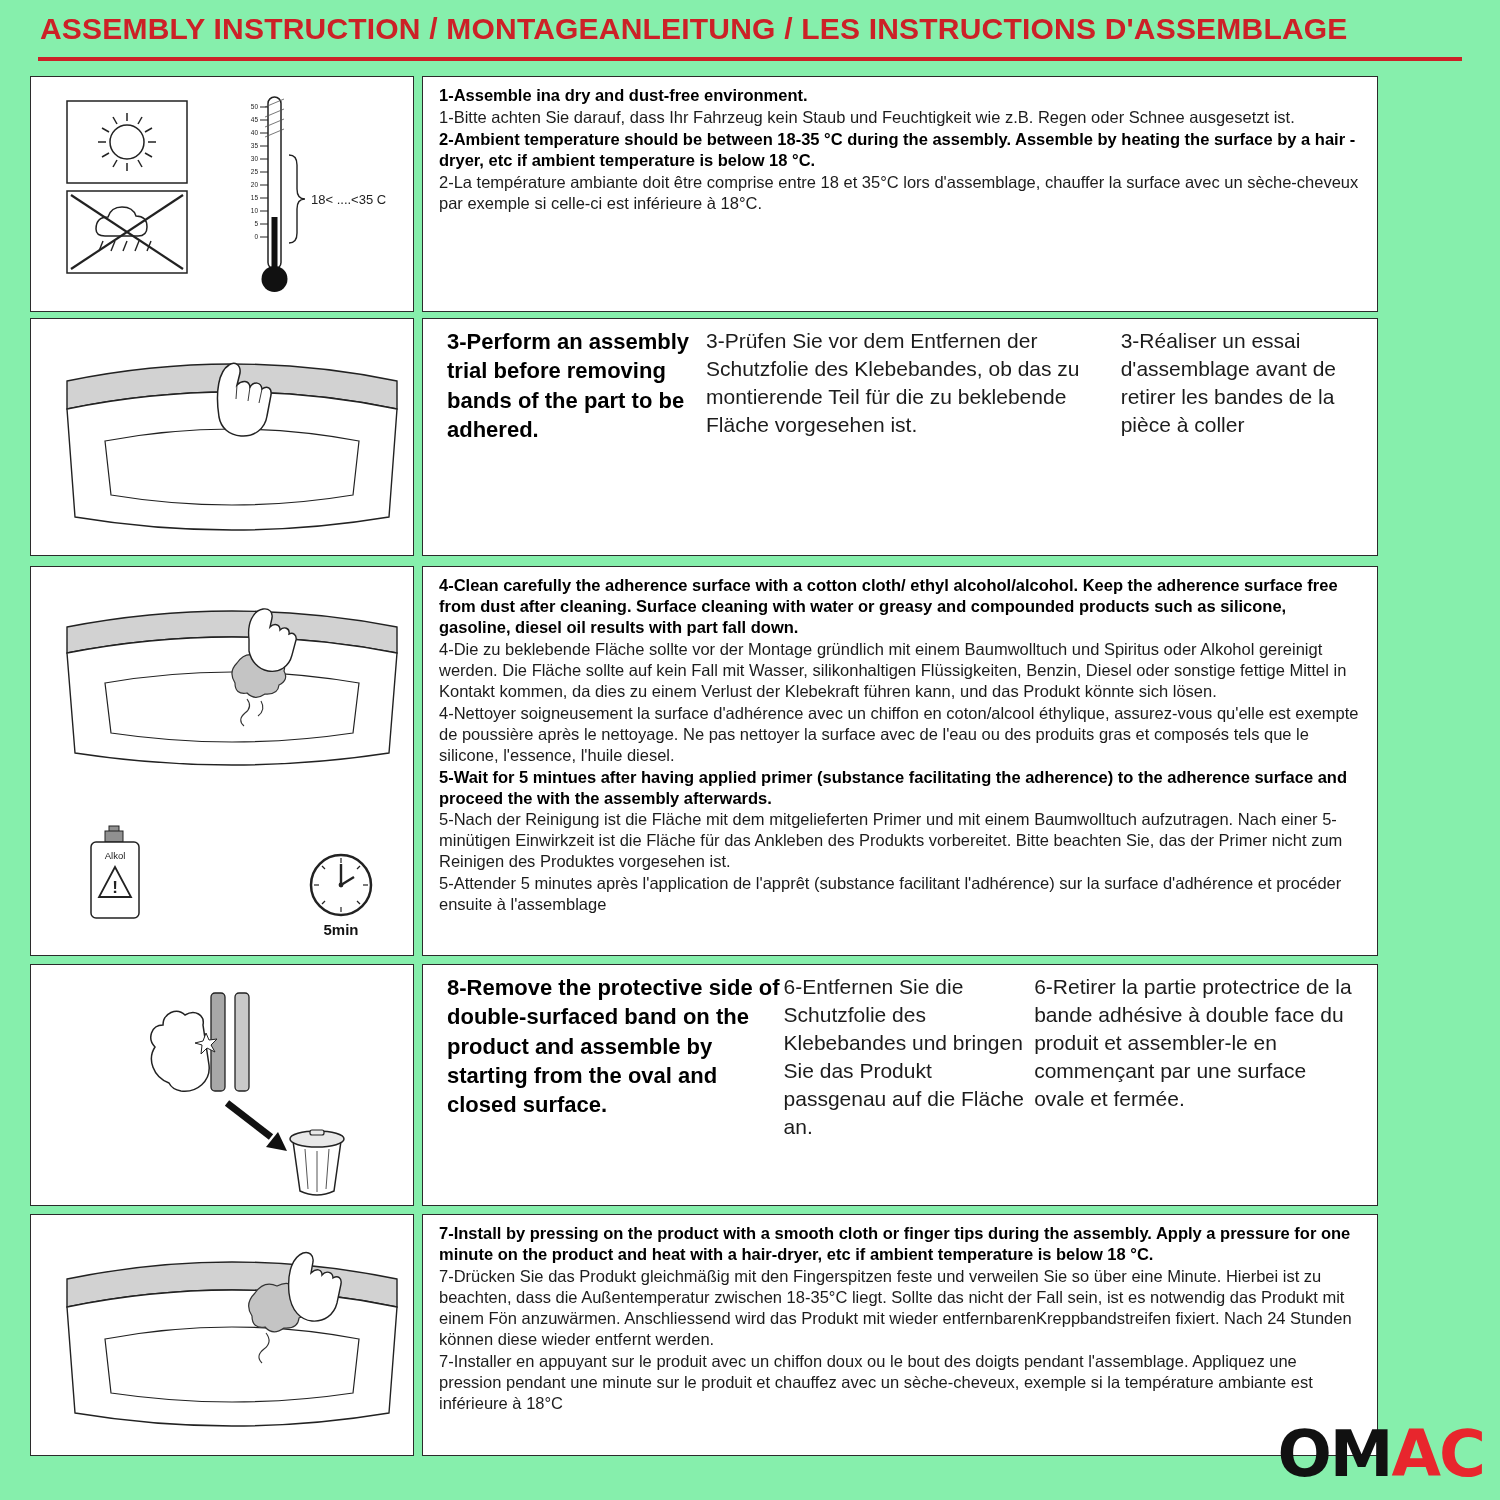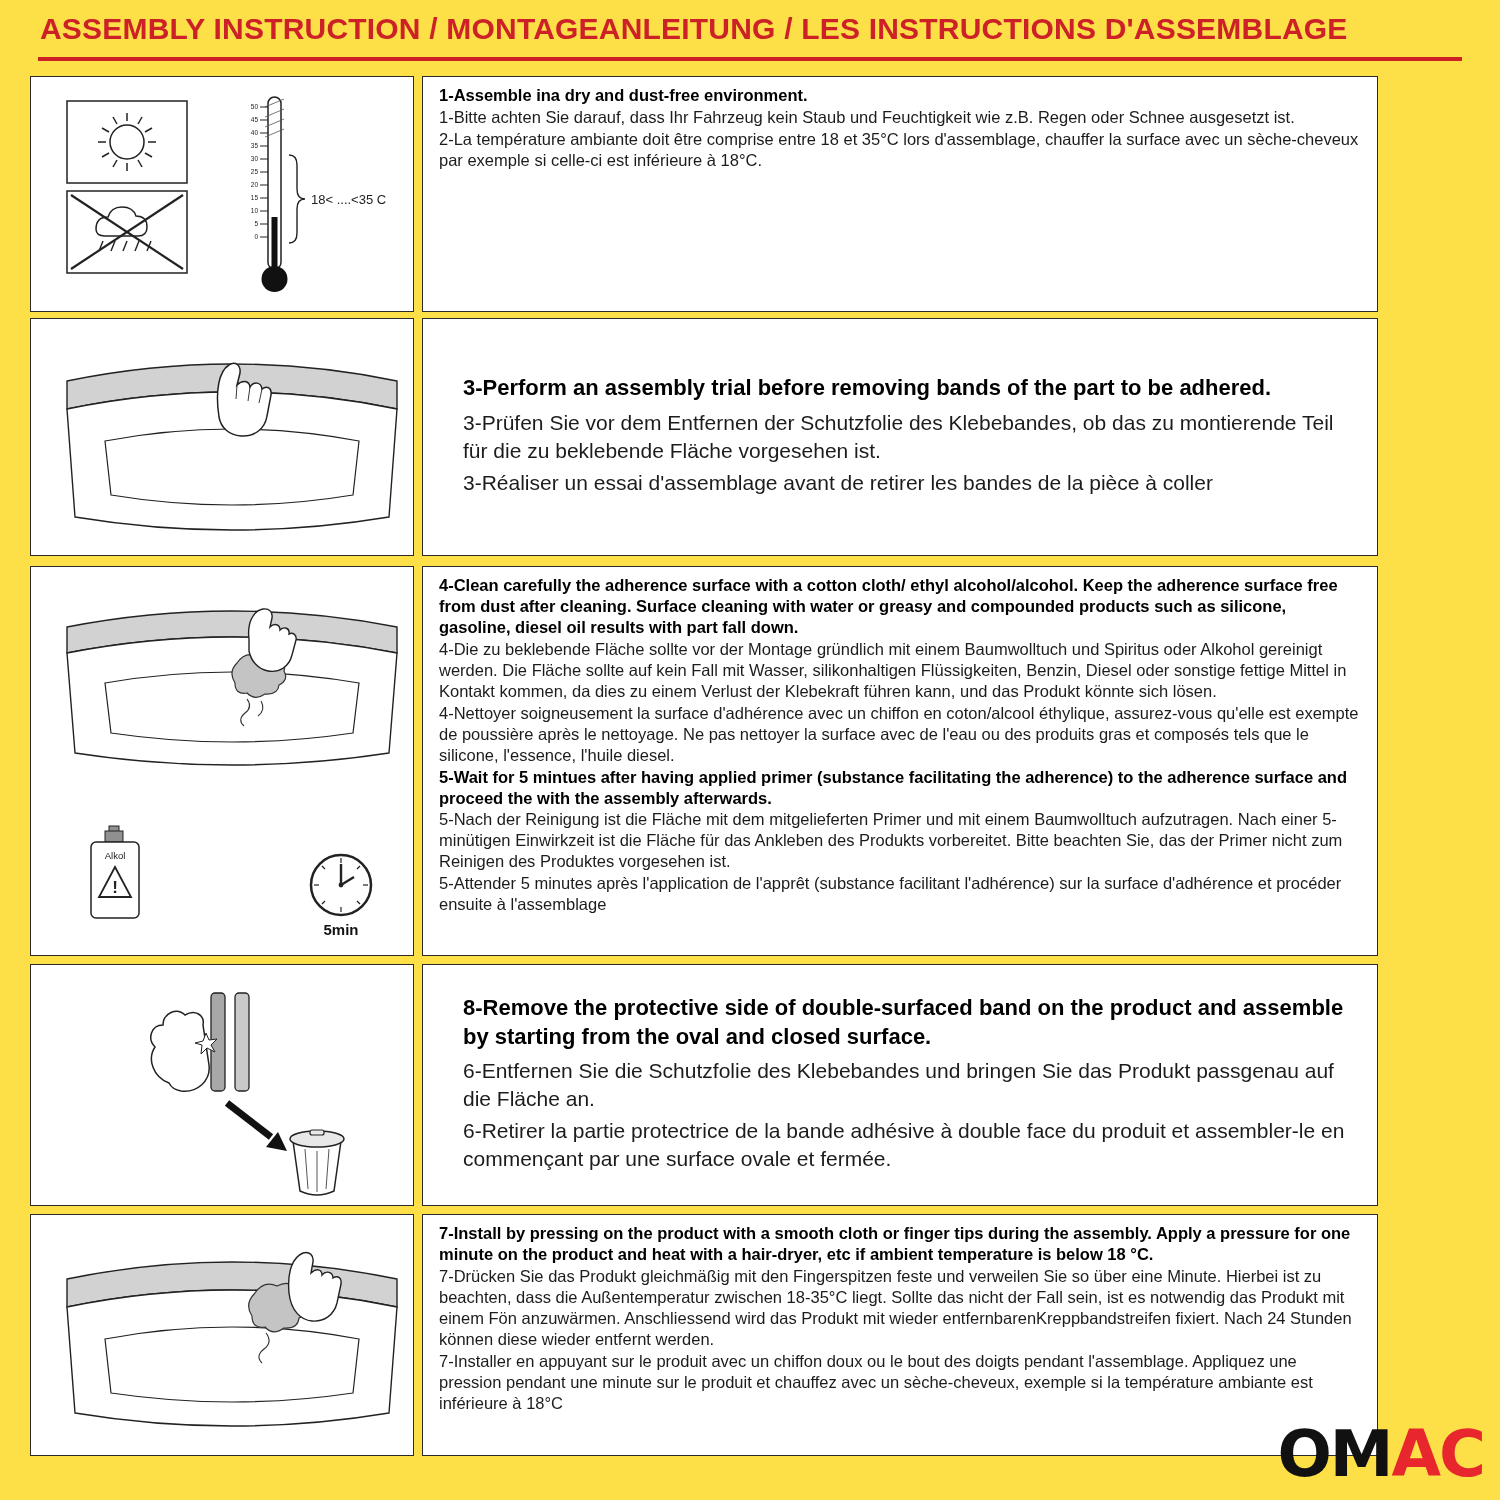--- a/index.html
+++ b/index.html
@@ -3,7 +3,7 @@
 <meta charset="utf-8">
 <style>
   html,body{margin:0;padding:0;background:#fff;}
-  .page{position:relative;width:1500px;height:1500px;background:#fde047;overflow:hidden;
+  .page{position:relative;width:1500px;height:1500px;background:#86efac;overflow:hidden;
         font-family:"Liberation Sans",sans-serif;color:#1c1c1c;}
   .title{position:absolute;left:40px;top:12px;font-size:30px;font-weight:700;color:#cc2127;letter-spacing:.2px;white-space:nowrap;}
   .title-rule{position:absolute;left:38px;top:57px;width:1424px;height:4px;background:#cc2127;}

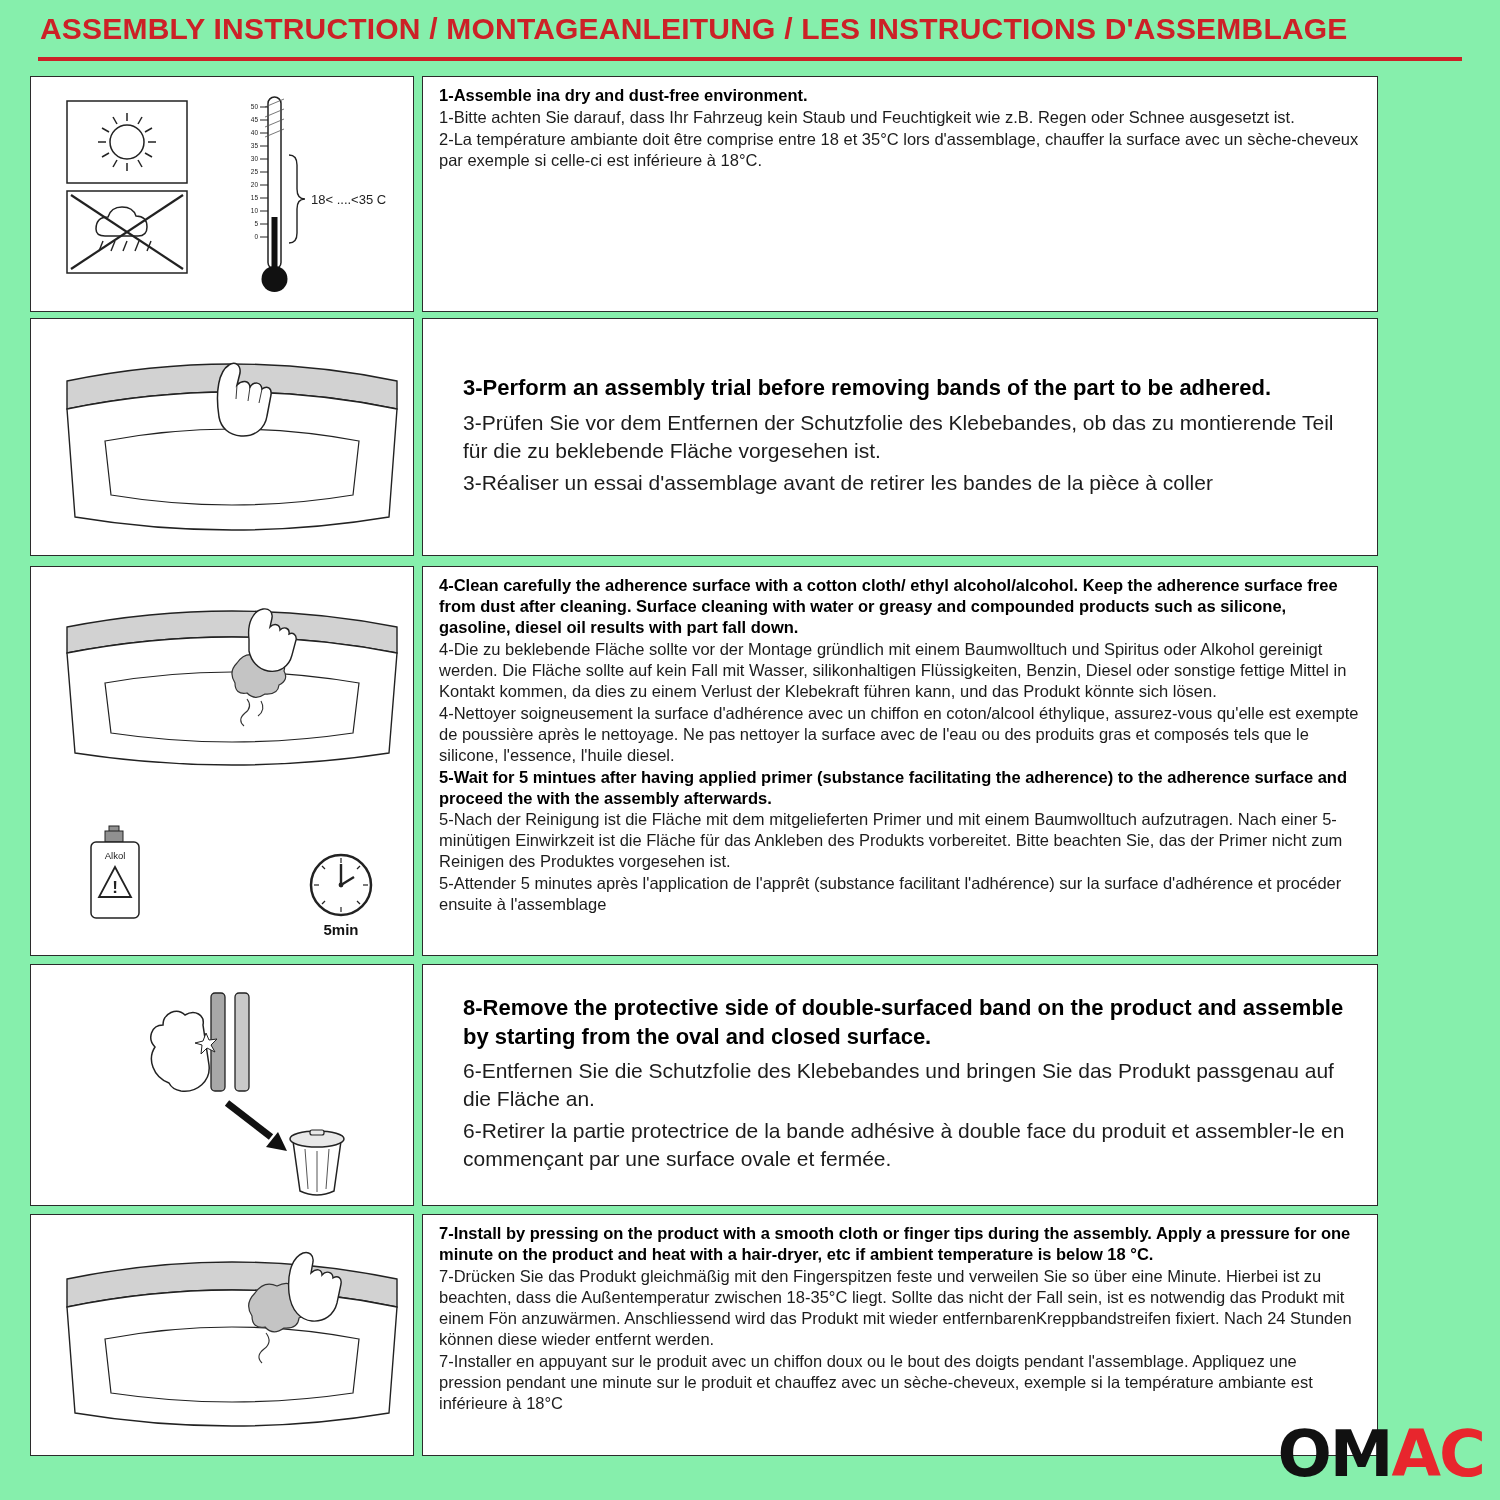--- a/index.html
+++ b/index.html
@@ -120,6 +120,7 @@
     <div class="textbox small">
       <p class="b">1-Assemble ina dry and dust-free environment.</p>
       <p>1-Bitte achten Sie darauf, dass Ihr Fahrzeug kein Staub und Feuchtigkeit wie z.B. Regen oder Schnee ausgesetzt ist.</p>
+      <p class="b gap">2-Ambient temperature should be between 18-35 °C  during the assembly. Assemble by heating the surface by a hair -dryer, etc if ambient temperature is below 18 °C.</p>
       <p>2-La température ambiante doit être comprise entre 18 et 35°C lors d'assemblage, chauffer la surface avec un sèche-cheveux par exemple si celle-ci est inférieure à 18°C.</p>
     </div>
   </div>

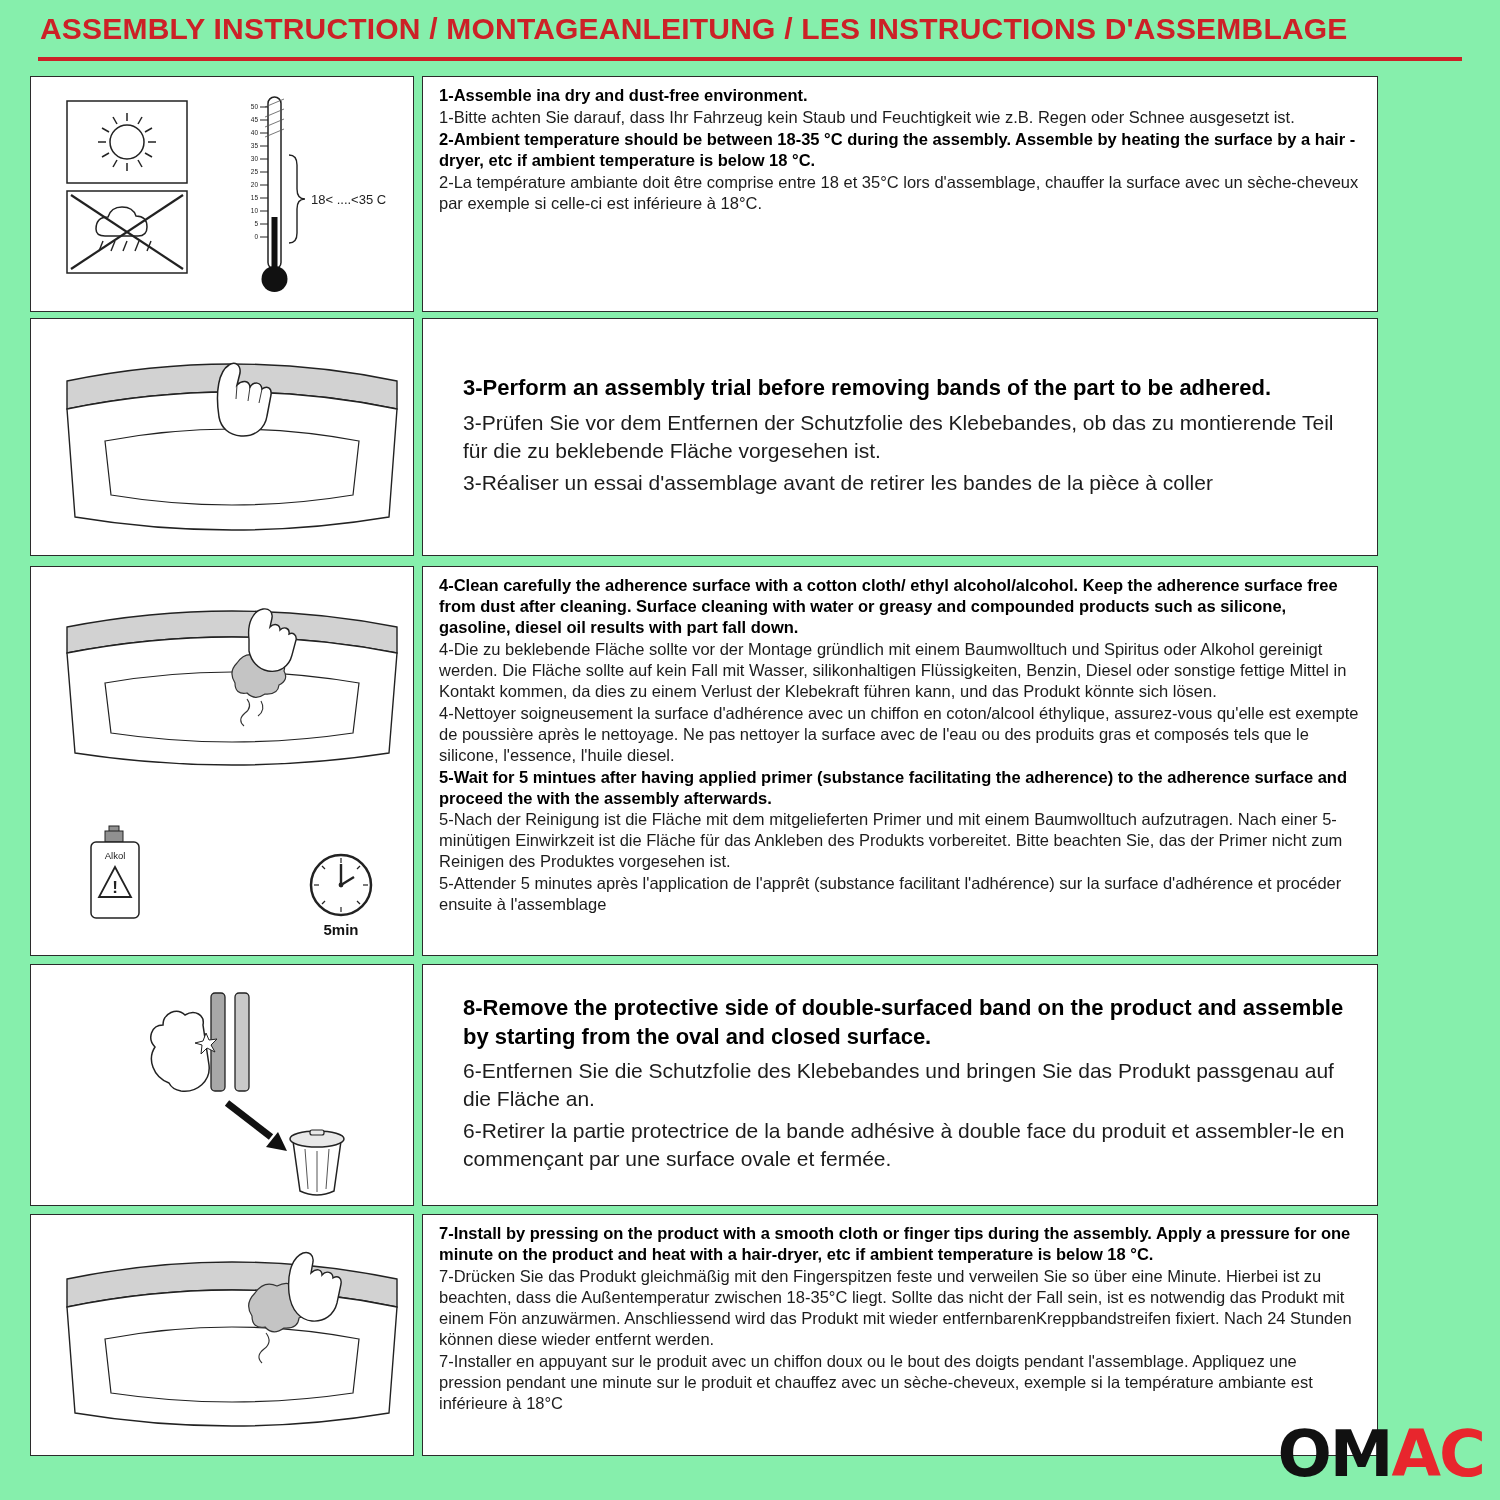--- a/index.html
+++ b/index.html
@@ -21,7 +21,7 @@
   .b{font-weight:bold;color:#000;}
   .gap{margin-top:18px;}
   .small{font-size:16.5px;line-height:1.27;}
-  .big{font-size:21px;line-height:1.33;display:flex;flex-direction:column;justify-content:center;padding-left:40px;}
+  .big{font-size:21px;line-height:1.33;display:flex;flex-direction:row;justify-content:center;padding-left:24px;}
   .big p{margin:0 0 4px 0;}
   .big p.b{font-size:22px;margin-bottom:6px;}
   .logo{position:absolute;top:1422px;right:16px;font-family:"DejaVu Sans",sans-serif;

